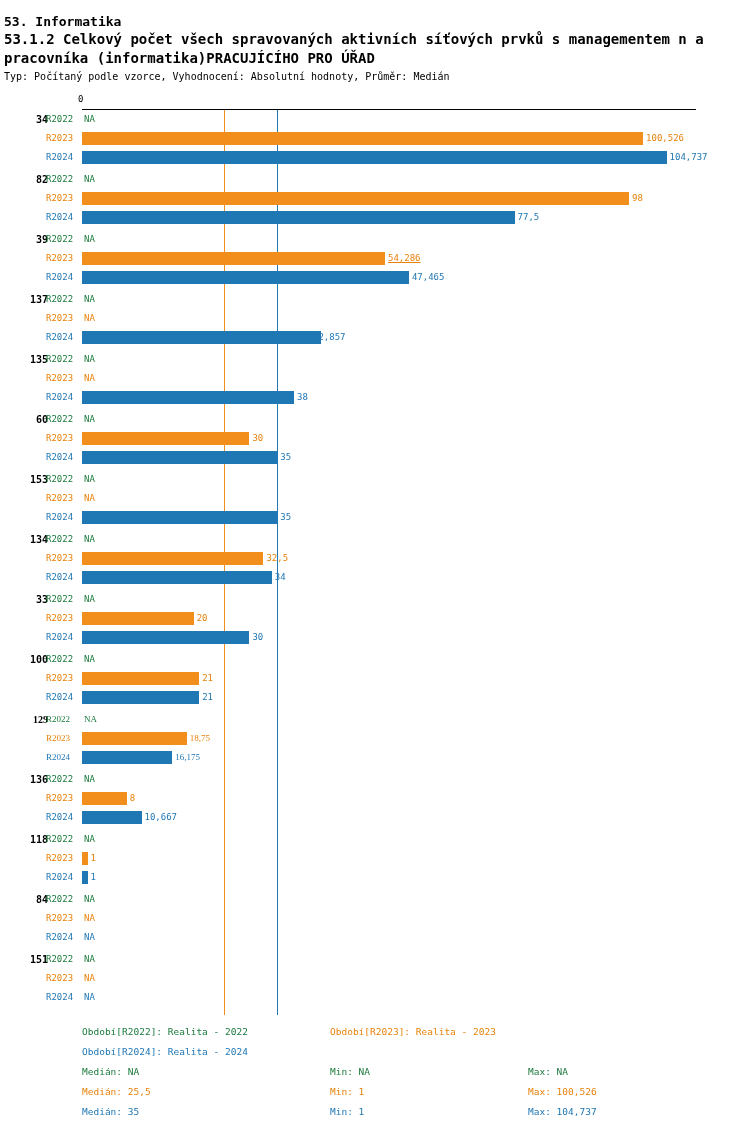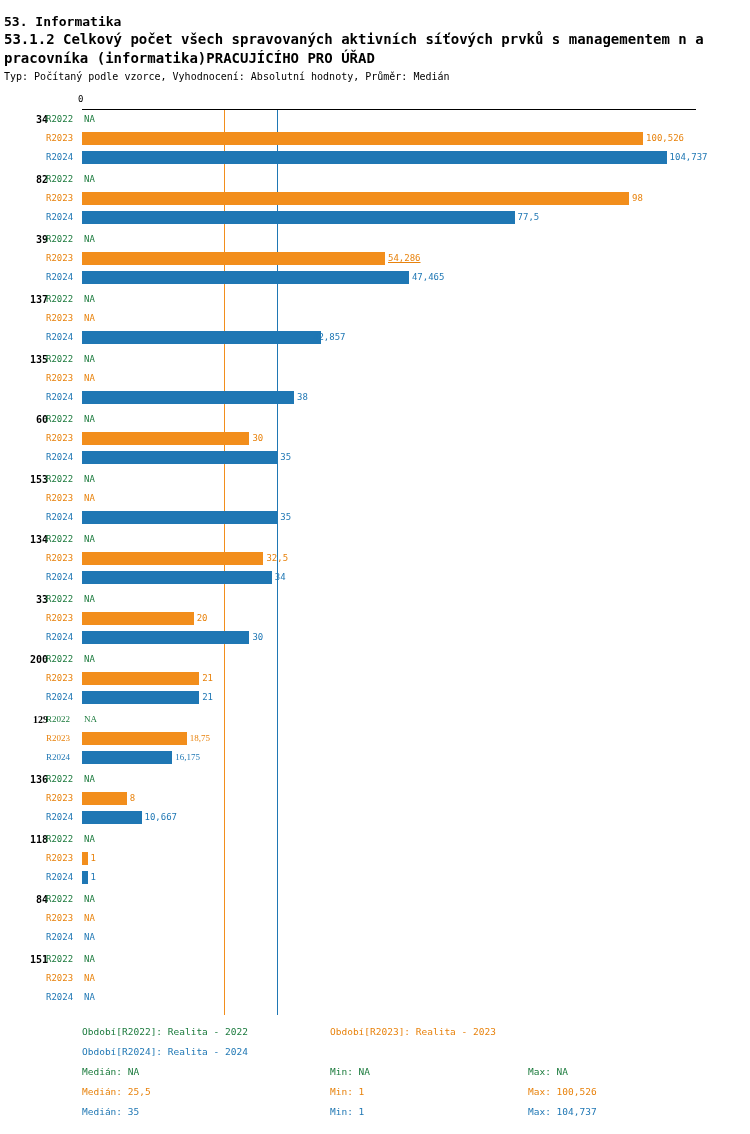--- a/index.html
+++ b/index.html
@@ -205,7 +205,7 @@
       </div>
     </div>
     <div class="group" style="position: absolute; left: 0px; top: 555px; width: 750px; height: 59px;">
-      <div class="glabel" style="top: 4px;">200</div>
+      <div class="glabel" style="top: 4px;">100</div>
       <div class="row">
         <div class="rowlabel c2022">R2022</div>
         <div class="na c2022">NA</div>

